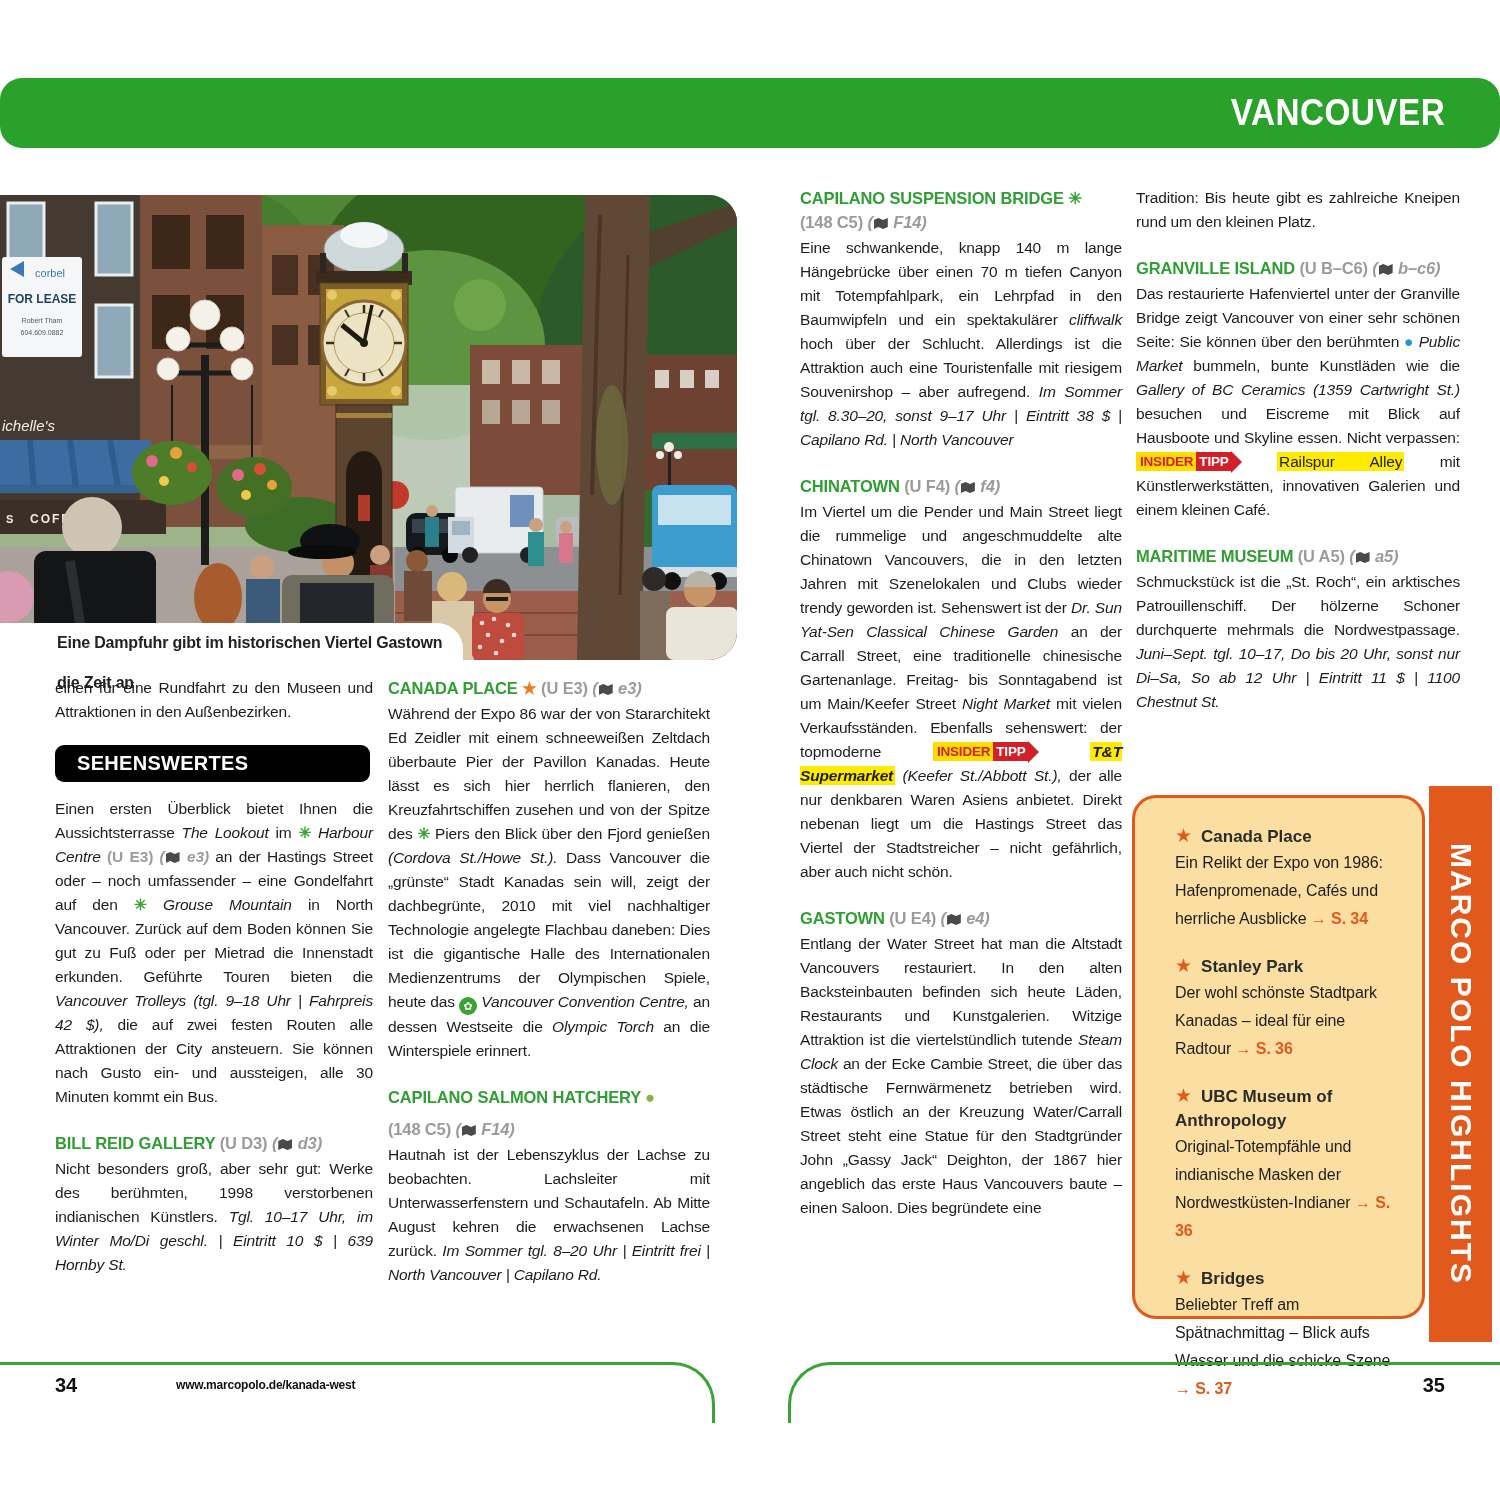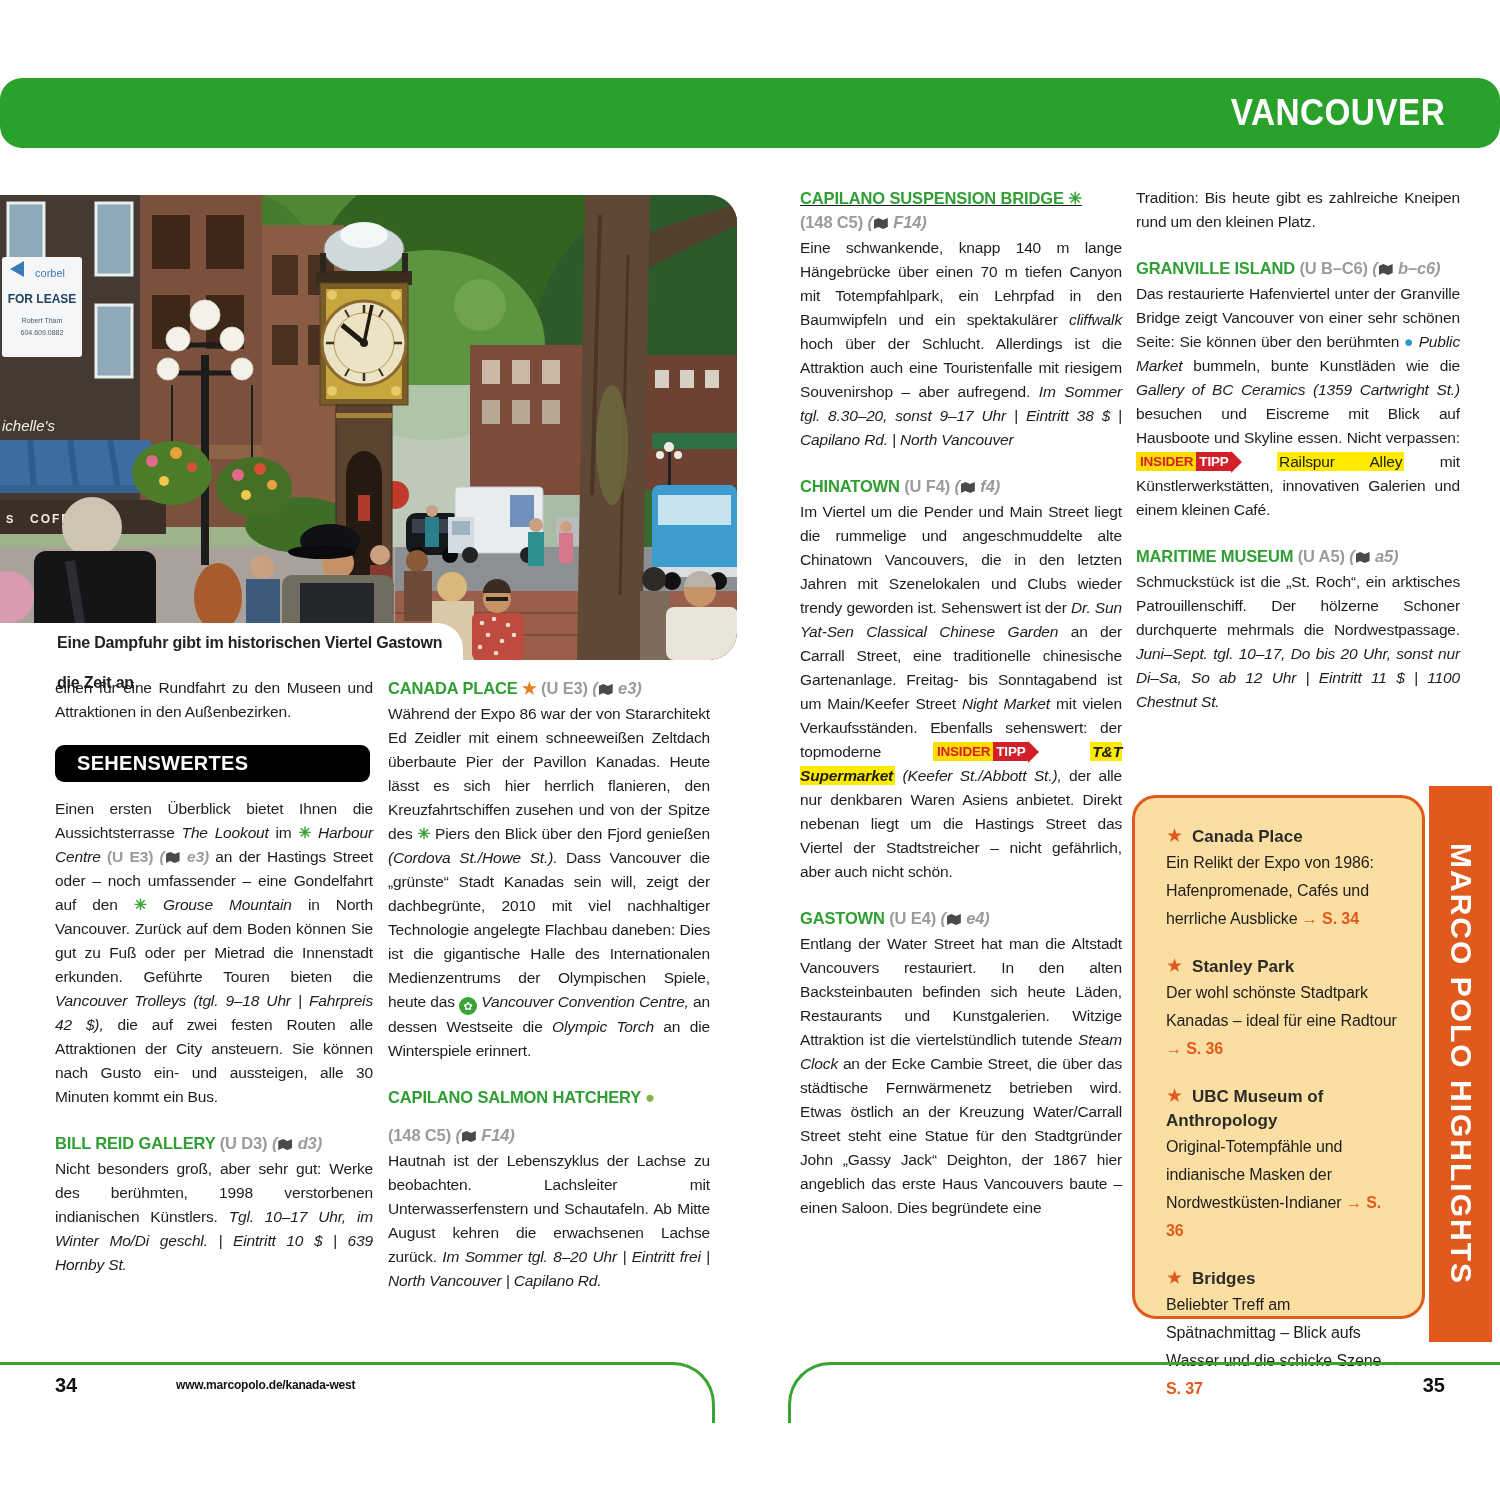--- a/index.html
+++ b/index.html
@@ -303,7 +303,7 @@
   </div>
 
   <div class="col" style="left:800px;top:186px;width:322px;">
-    <div class="h first" style="margin-bottom:0;text-decoration:underline;"><span class="seg ht">CAPILANO SUSPENSION BRIDGE </span><span class="seg icon-burst">✳</span></div>
+    <div class="h first" style="margin-bottom:0;"><span class="seg ht">CAPILANO SUSPENSION BRIDGE </span><span class="seg icon-burst">✳</span></div>
     <div class="h first" style="margin-top:0;"><span class="seg ref">(148 C5) </span><span class="seg rit">(</span><span class="seg icon-map"></span><span class="seg rit"> F14)</span></div>
     <div class="p"><span class="seg">Eine schwankende, knapp 140 m lange Hängebrücke über einen 70 m tiefen Canyon mit Totempfahlpark, ein Lehrpfad in den Baumwipfeln und ein spektakulärer </span><span class="seg it">cliffwalk</span><span class="seg"> hoch über der Schlucht. Allerdings ist die Attraktion auch eine Touristenfalle mit riesigem Souvenirshop – aber aufregend. </span><span class="seg it">Im Sommer tgl. 8.30–20, sonst 9–17 Uhr | Eintritt 38 $ | Capilano Rd. | North Vancouver</span></div>
     <div class="h"><span class="seg ht">CHINATOWN </span><span class="seg ref">(U F4) </span><span class="seg rit">(</span><span class="seg icon-map"></span><span class="seg rit"> f4)</span></div>

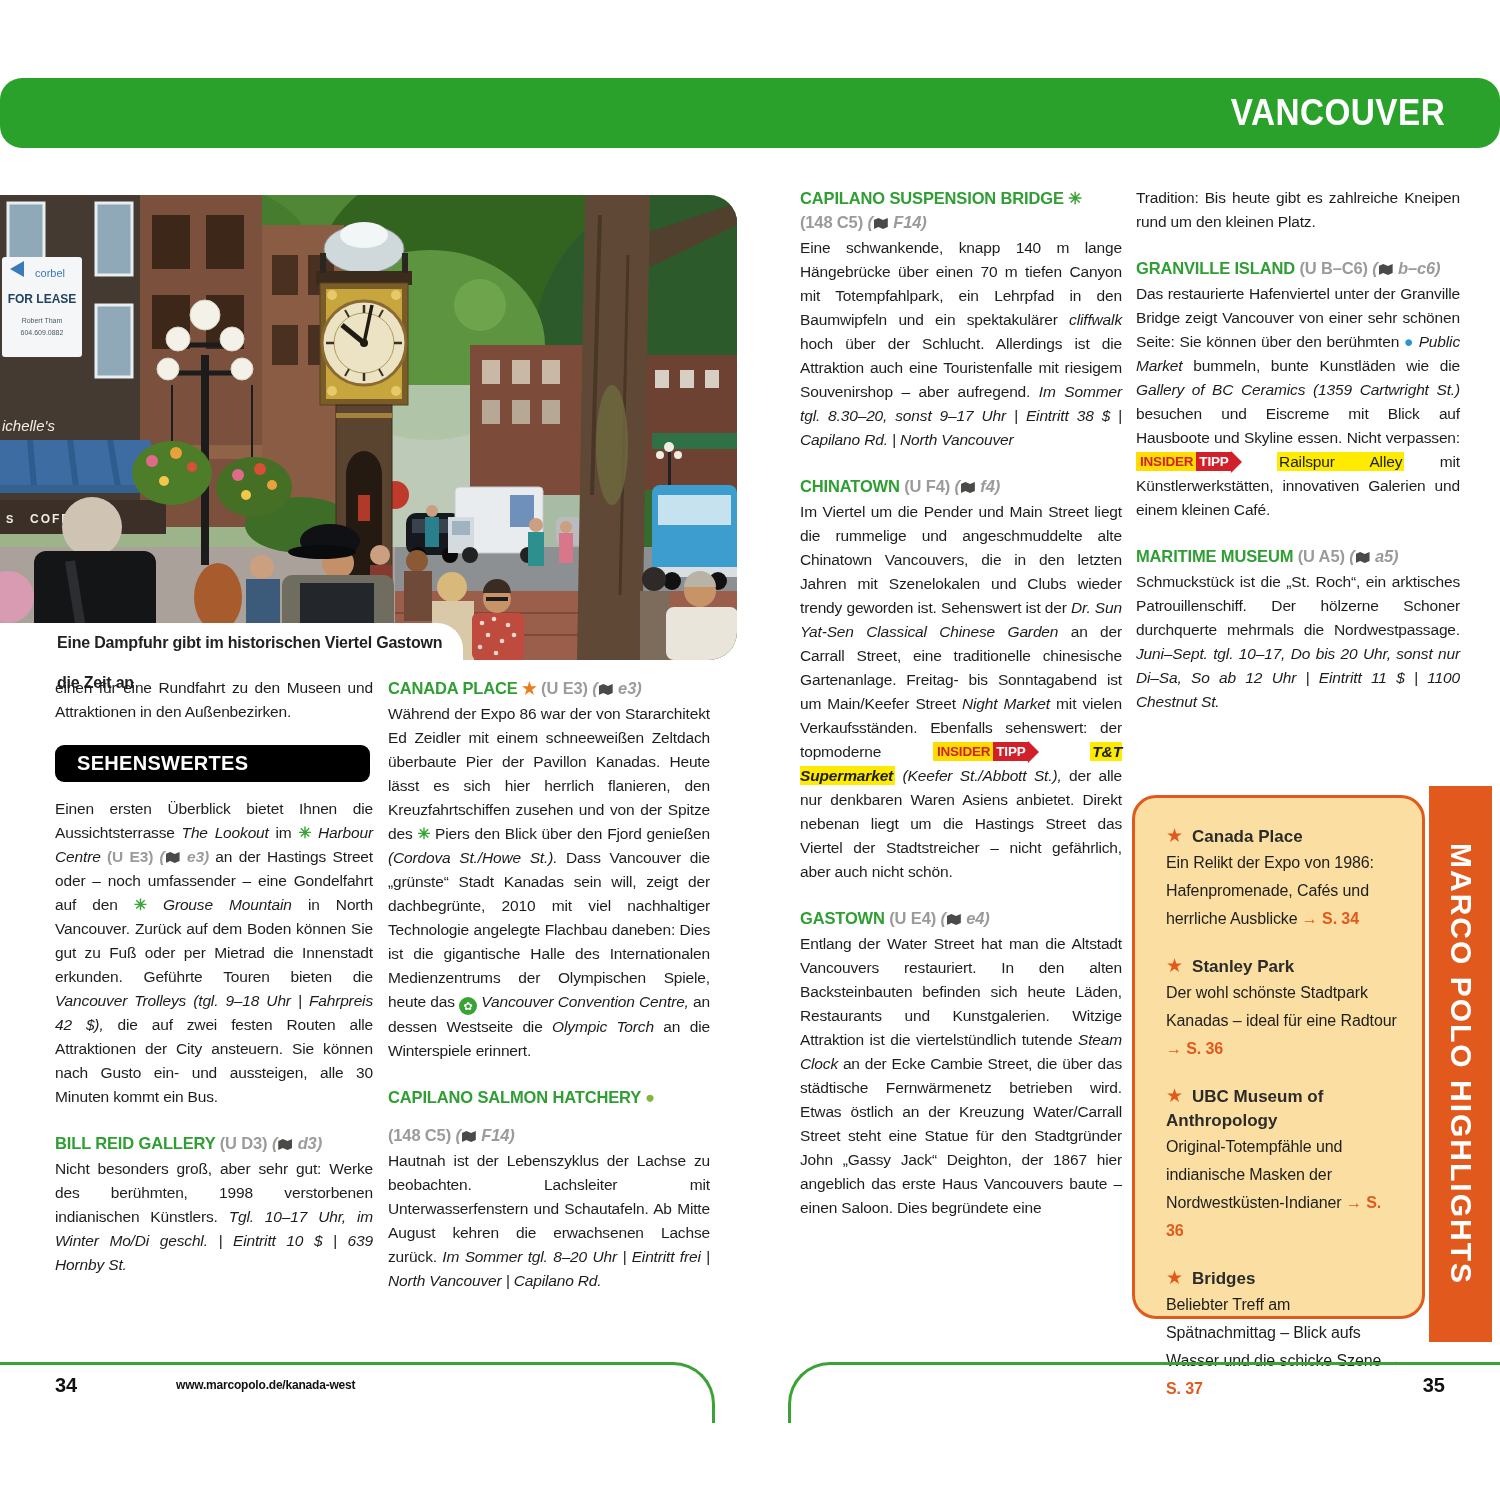--- a/index.html
+++ b/index.html
@@ -43,7 +43,7 @@
         border-left:11px solid #d2202a;border-top:11px solid transparent;border-bottom:11px solid transparent;}
   
   .hl-box{position:absolute;left:1132px;top:795px;width:293px;height:524px;background:#fbdfa2;
-        border:3px solid #e2591d;border-radius:24px;box-sizing:border-box;padding:26px 20px 6px 31px;}
+        border:3px solid #e2591d;border-radius:24px;box-sizing:border-box;padding:26px 20px 6px 40px;}
   .hl-item{margin-bottom:21px;}
   .hl-t{font-size:17px;line-height:24px;}
   .hl-star{color:#e2591d;font-size:19px;margin-right:9px;}

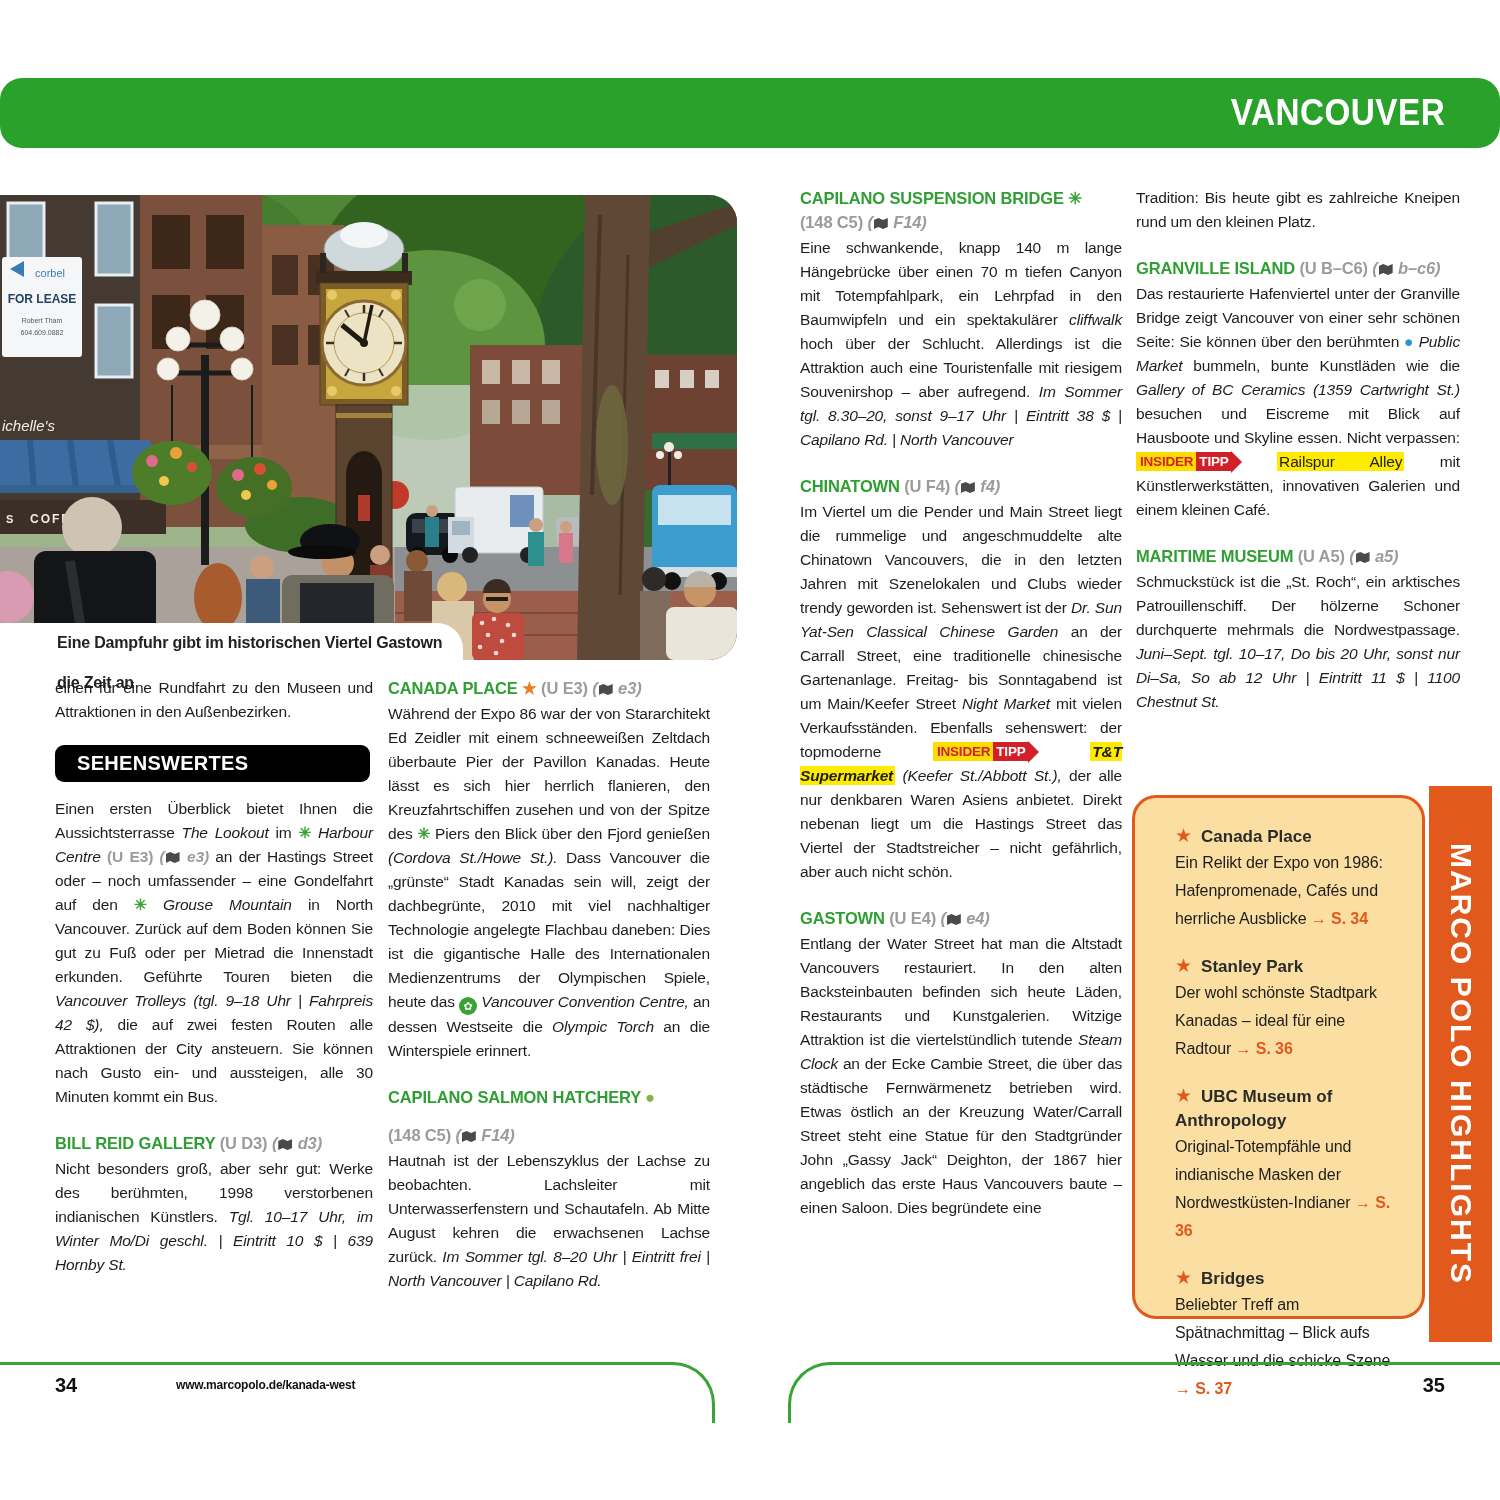--- a/index.html
+++ b/index.html
@@ -297,7 +297,7 @@
   <div class="col" style="left:388px;top:676px;width:322px;">
     <div class="h first"><span class="seg ht">CANADA PLACE </span><span class="seg icon-star">★ </span><span class="seg ref">(U E3) </span><span class="seg rit">(</span><span class="seg icon-map"></span><span class="seg rit"> e3)</span></div>
     <div class="p"><span class="seg">Während der Expo 86 war der von Stararchitekt Ed Zeidler mit einem schneeweißen Zeltdach überbaute Pier der Pavillon Kanadas. Heute lässt es sich hier herrlich flanieren, den Kreuzfahrtschiffen zusehen und von der Spitze des </span><span class="seg icon-burst">✳</span><span class="seg"> Piers den Blick über den Fjord genießen </span><span class="seg it">(Cordova St./Howe St.).</span><span class="seg"> Dass Vancouver die „grünste“ Stadt Kanadas sein will, zeigt der dachbegrünte, 2010 mit viel nachhaltiger Technologie angelegte Flachbau daneben: Dies ist die gigantische Halle des Internationalen Medienzentrums der Olympischen Spiele, heute das </span><span class="seg icon-leaf">✿</span><span class="seg it"> Vancouver Convention Centre,</span><span class="seg"> an dessen Westseite die </span><span class="seg it">Olympic Torch</span><span class="seg"> an die Winterspiele erinnert.</span></div>
-    <div class="h" style="margin-bottom:14px;"><span class="seg ht">CAPILANO SALMON HATCHERY </span><span class="seg dot-green">●</span></div>
+    <div class="h" style="margin-bottom:8px;"><span class="seg ht">CAPILANO SALMON HATCHERY </span><span class="seg dot-green">●</span></div>
     <div class="h first" style="margin-top:0;"><span class="seg ref">(148 C5) </span><span class="seg rit">(</span><span class="seg icon-map"></span><span class="seg rit"> F14)</span></div>
     <div class="p"><span class="seg">Hautnah ist der Lebenszyklus der Lachse zu beobachten. Lachsleiter mit Unterwasserfenstern und Schautafeln. Ab Mitte August kehren die erwachsenen Lachse zurück. </span><span class="seg it">Im Sommer tgl. 8–20 Uhr | Eintritt frei | North Vancouver | Capilano Rd.</span></div>
   </div>

